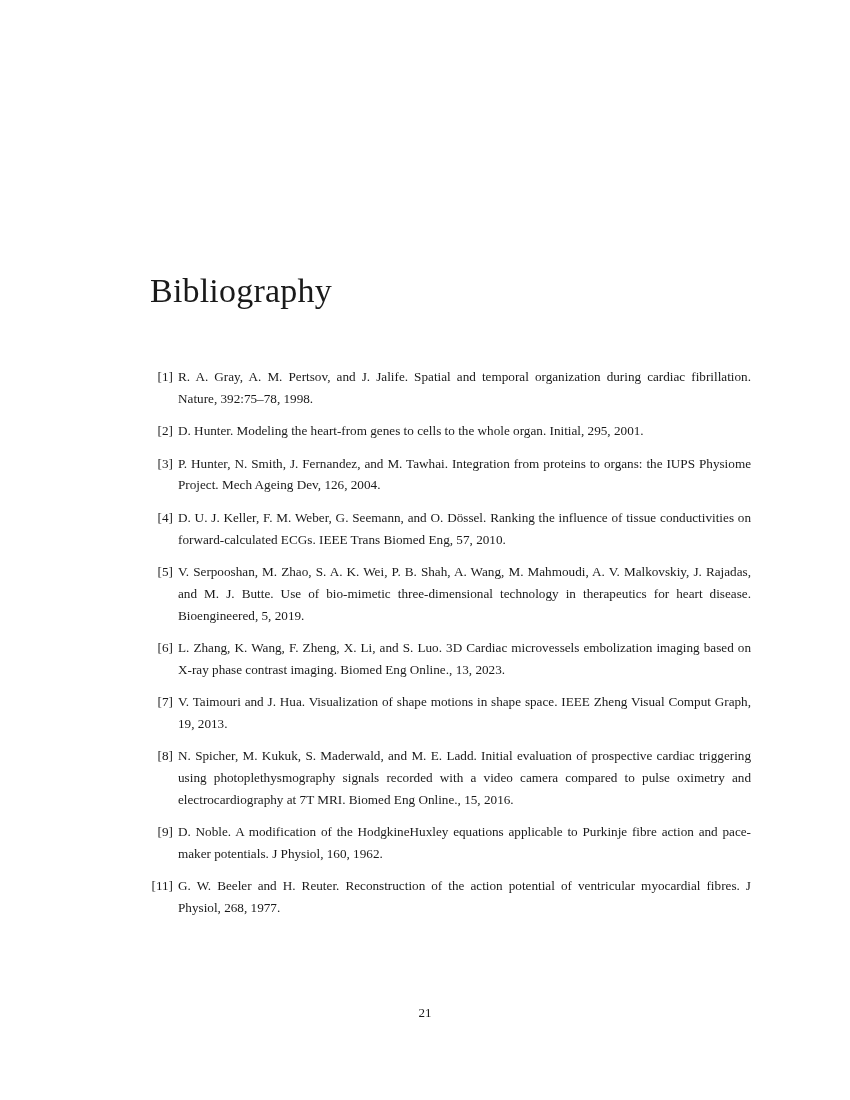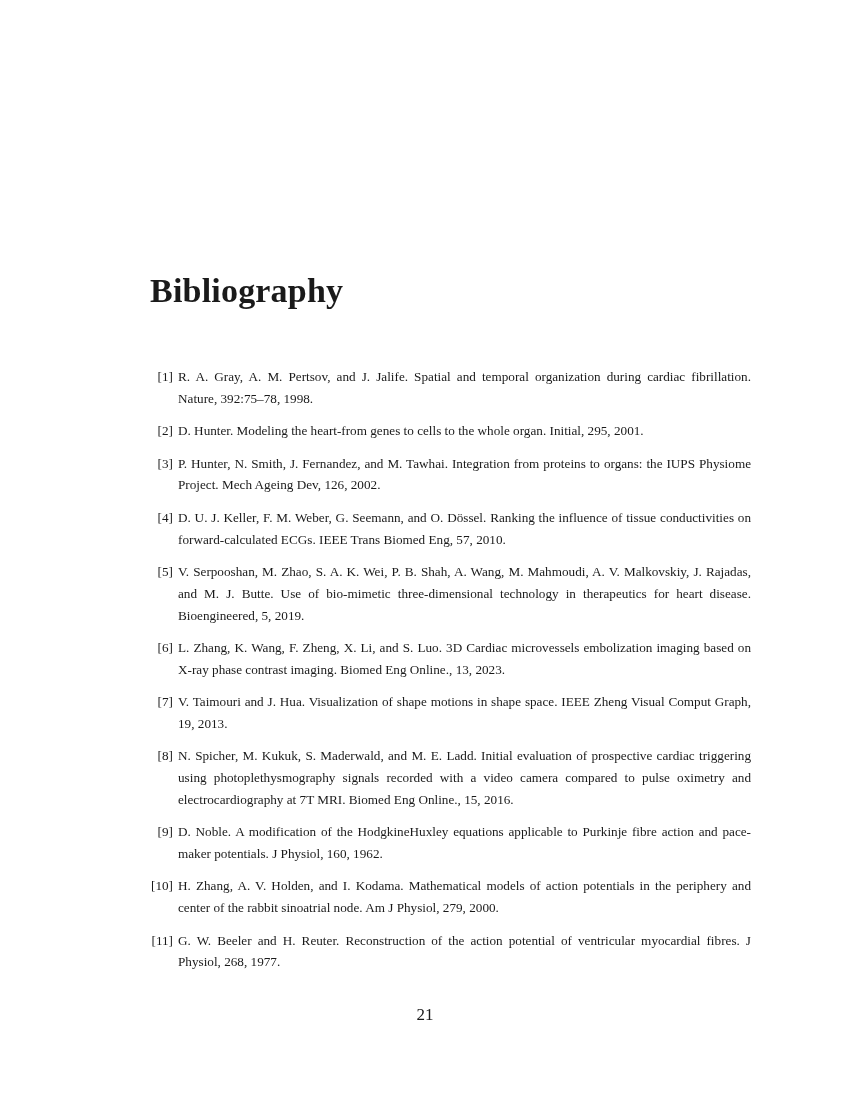--- a/index.html
+++ b/index.html
@@ -20,7 +20,7 @@
       left: 150px;
       top: 272px;
       font-size: 34px;
-      font-weight: bold;
+      font-weight: normal;
       margin: 0;
       letter-spacing: 0.2px;
     }

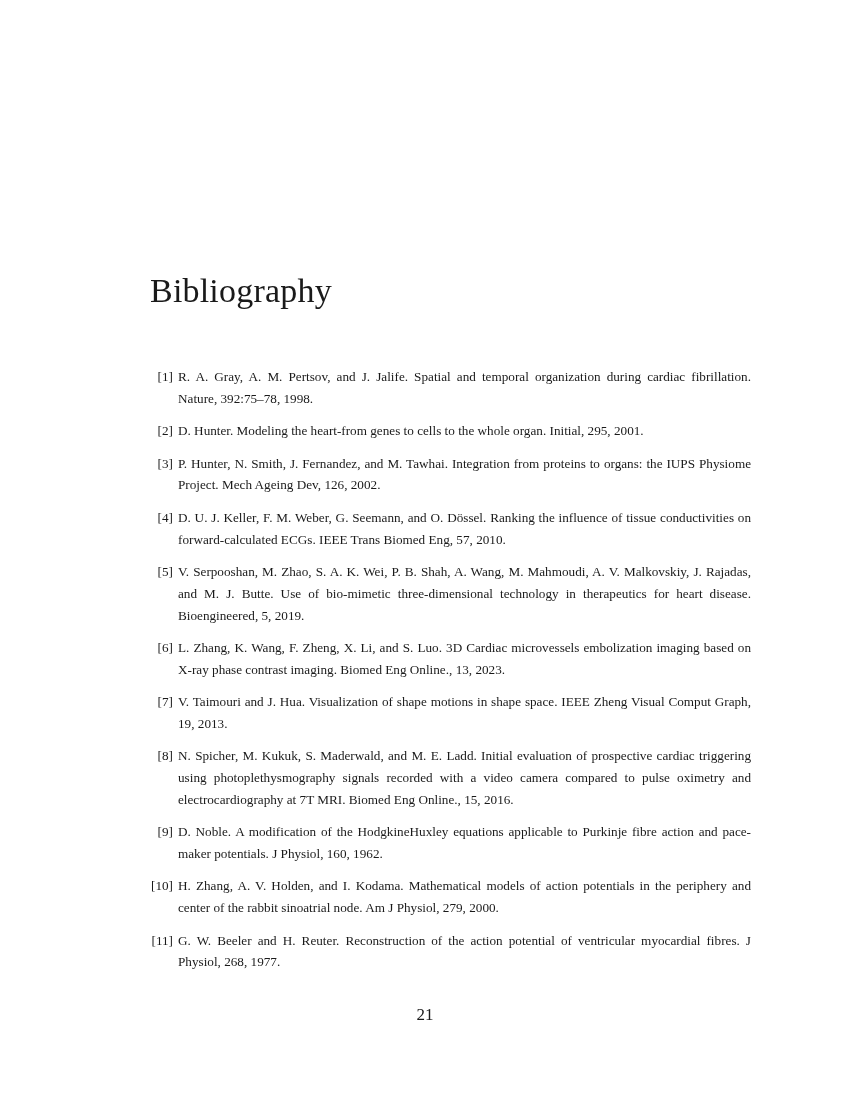--- a/index.html
+++ b/index.html
@@ -70,7 +70,7 @@
     <span class="bib-label">[2]</span><span>D. Hunter. Modeling the heart-from genes to cells to the whole organ. </span><span class="bib-journal">Initial</span><span>, 295, 2001.</span>
   </li>
   <li class="bib-entry">
-    <span class="bib-label">[3]</span><span>P. Hunter, N. Smith, J. Fernandez, and M. Tawhai. Integration from proteins to organs: the IUPS Physiome Project. </span><span class="bib-journal">Mech Ageing Dev</span><span>, 126, 2002.</span>
+    <span class="bib-label">[3]</span><span>P. Hunter, N. Smith, J. Fernandez, and M. Tawhai. Integration from proteins to organs: the IUPS Physiome Project. </span><span class="bib-journal">Mech Ageing Dev</span><span>, 126, 2004.</span>
   </li>
   <li class="bib-entry">
     <span class="bib-label">[4]</span><span>D. U. J. Keller, F. M. Weber, G. Seemann, and O. Dössel. Ranking the influence of tissue conductivities on forward-calculated ECGs. </span><span class="bib-journal">IEEE Trans Biomed Eng</span><span>, 57, 2010.</span>

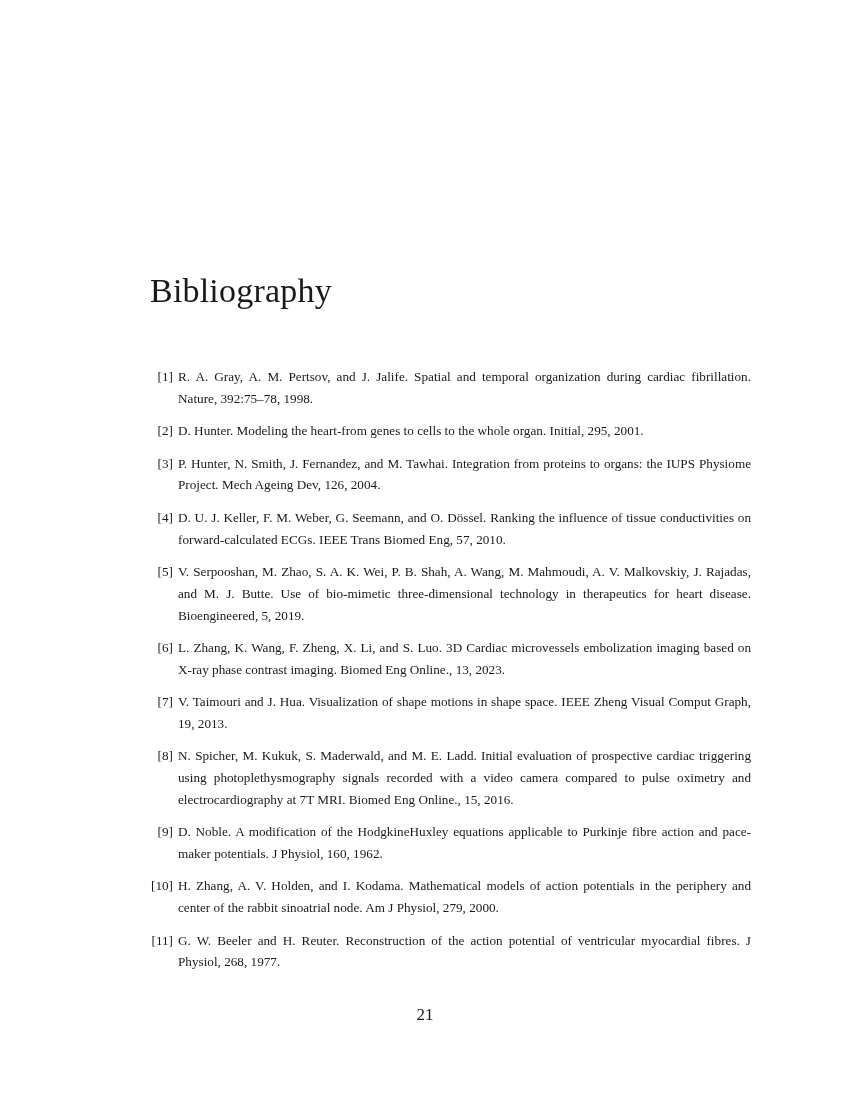--- a/index.html
+++ b/index.html
@@ -91,9 +91,6 @@
     <span class="bib-label">[9]</span><span>D. Noble. A modification of the HodgkineHuxley equations applicable to Purkinje fibre action and pace-maker potentials. </span><span class="bib-journal">J Physiol</span><span>, 160, 1962.</span>
   </li>
   <li class="bib-entry">
-    <span class="bib-label">[10]</span><span>H. Zhang, A. V. Holden, and I. Kodama. Mathematical models of action potentials in the periphery and center of the rabbit sinoatrial node. </span><span class="bib-journal">Am J Physiol</span><span>, 279, 2000.</span>
-  </li>
-  <li class="bib-entry">
     <span class="bib-label">[11]</span><span>G. W. Beeler and H. Reuter. Reconstruction of the action potential of ventricular myocardial fibres. </span><span class="bib-journal">J Physiol</span><span>, 268, 1977.</span>
   </li>
 </ol>

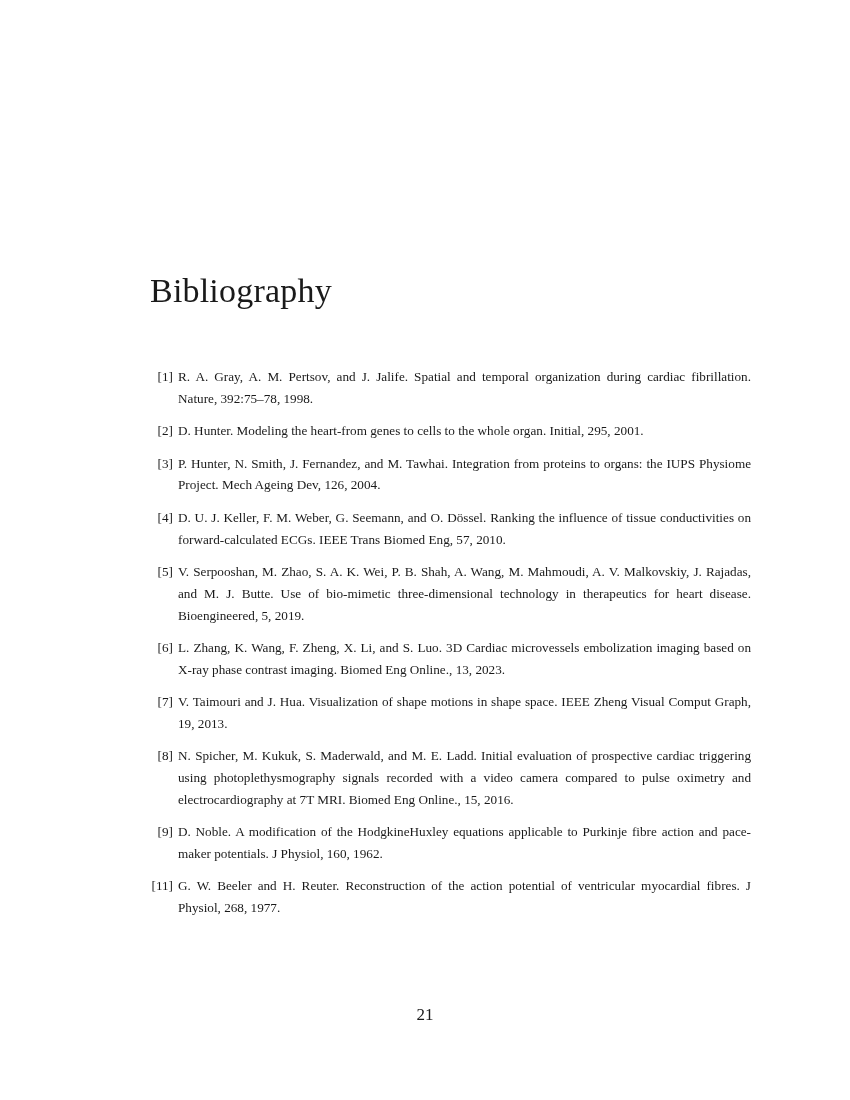--- a/index.html
+++ b/index.html
@@ -54,7 +54,7 @@
       width: 100%;
       top: 1005px;
       text-align: center;
-      font-size: 17px;
+      font-size: 13px;
     }
   </style>
 </head>

